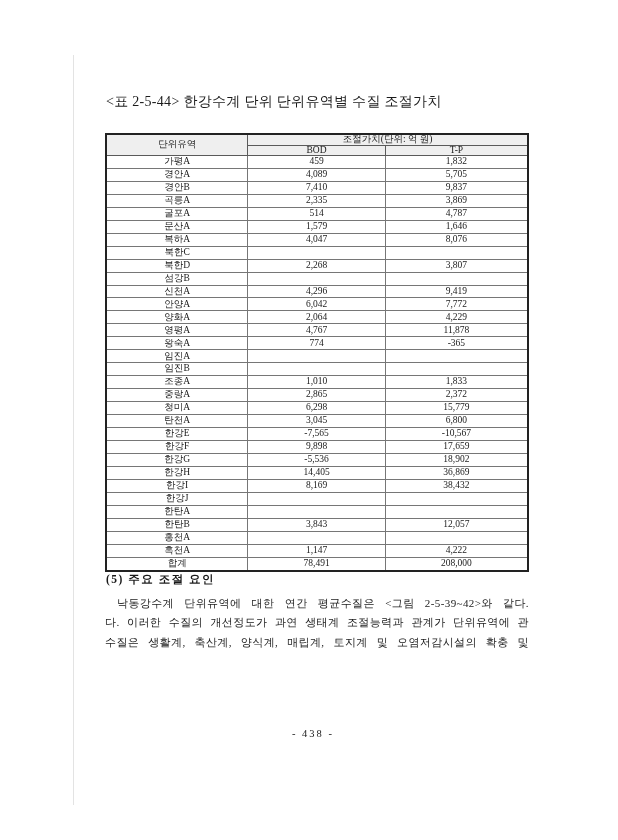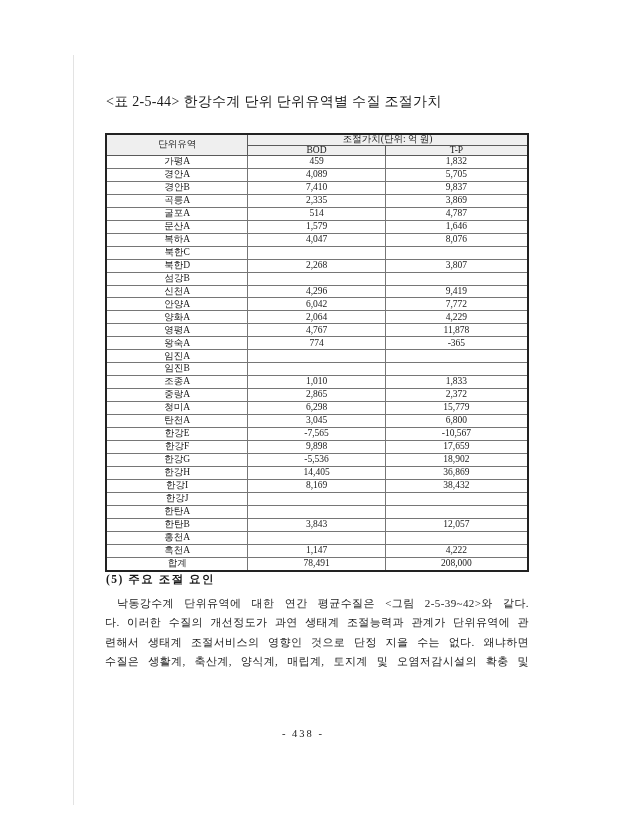--- a/index.html
+++ b/index.html
@@ -304,7 +304,6 @@
 <div class="paragraph">
     <div class="para-line">낙동강수계 단위유역에 대한 연간 평균수질은 &lt;그림 2-5-39~42&gt;와 같다.</div>
     <div class="para-line">다. 이러한 수질의 개선정도가 과연 생태계 조절능력과 관계가 단위유역에 관</div>
-    <div class="para-line">련해서 생태계 조절서비스의 영향인 것으로 단정 지을 수는 없다. 왜냐하면</div>
     <div class="para-line">수질은 생활계, 축산계, 양식계, 매립계, 토지계 및 오염저감시설의 확충 및</div>
   </div>
 

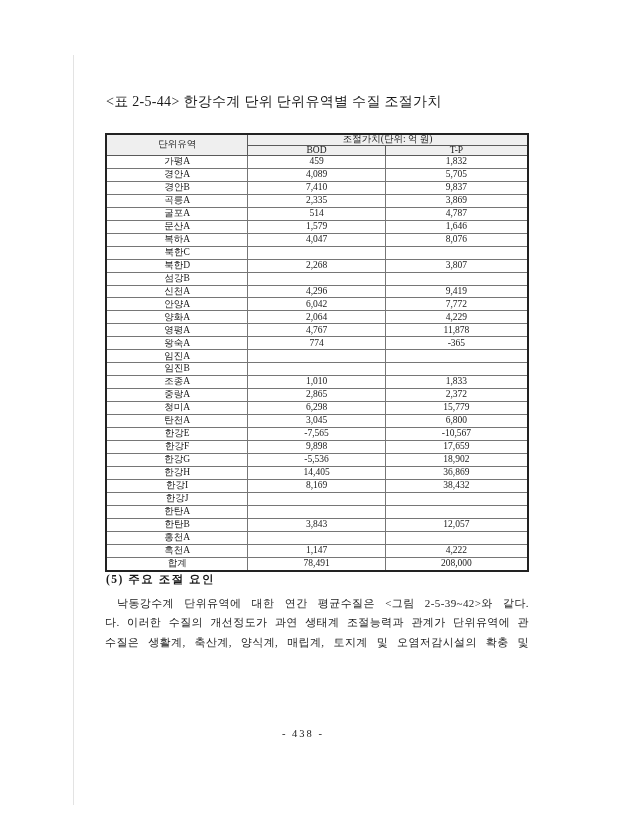--- a/index.html
+++ b/index.html
@@ -102,7 +102,7 @@
 
   .page-number {
     position: absolute;
-    left: 0;
+    left: 10px;
     top: 728px;
     width: 606px;
     text-align: center;

